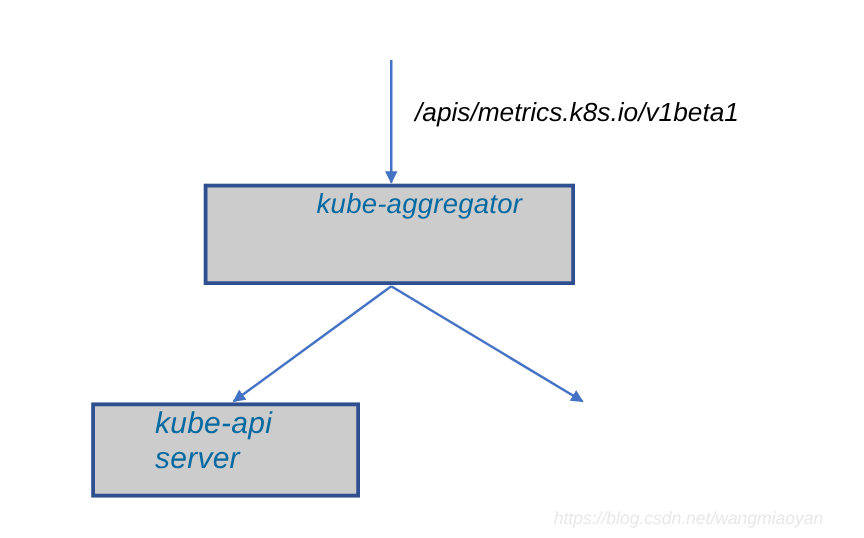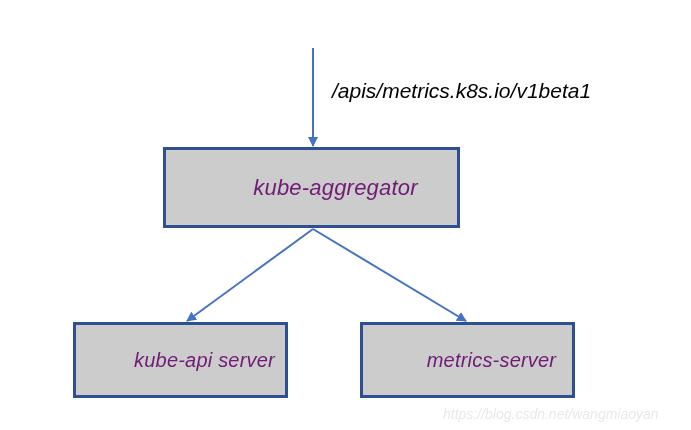--- a/index.html
+++ b/index.html
@@ -31,9 +31,9 @@
     background: #cccccc;
     border: 3px solid #2e5090;
     display: flex;
-    align-items: center;
+    align-items: flex-start;
     justify-content: center;
-    color: #701a75;
+    color: #0369a1;
     letter-spacing: 0.2px;
     padding-left: 48px;
   }

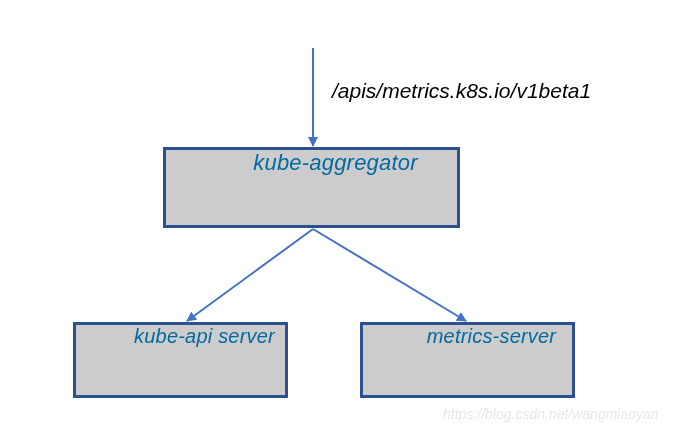--- a/index.html
+++ b/index.html
@@ -49,7 +49,7 @@
     top: 322px;
     width: 215px;
     height: 76px;
-    font-size: 20px;
+    font-size: 24px;
   }
   #node-metrics {
     left: 360px;

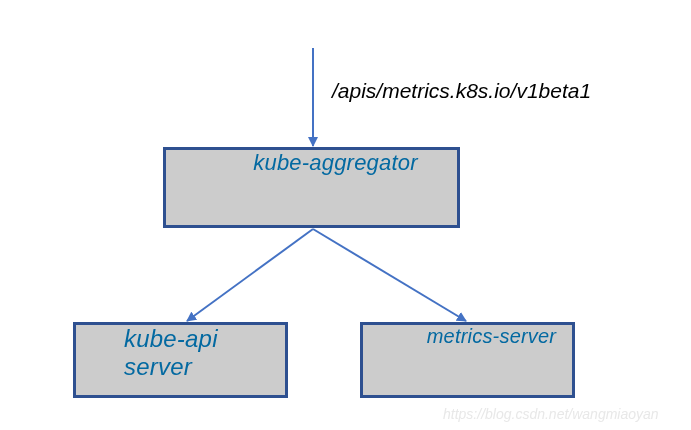--- a/index.html
+++ b/index.html
@@ -104,9 +104,6 @@
     <span>kube-api server</span>
   </div>
 
-  <div class="node" id="node-metrics">
-    <span>metrics-server</span>
-  </div>
 
   <div id="watermark">https://blog.csdn.net/wangmiaoyan</div>
 

